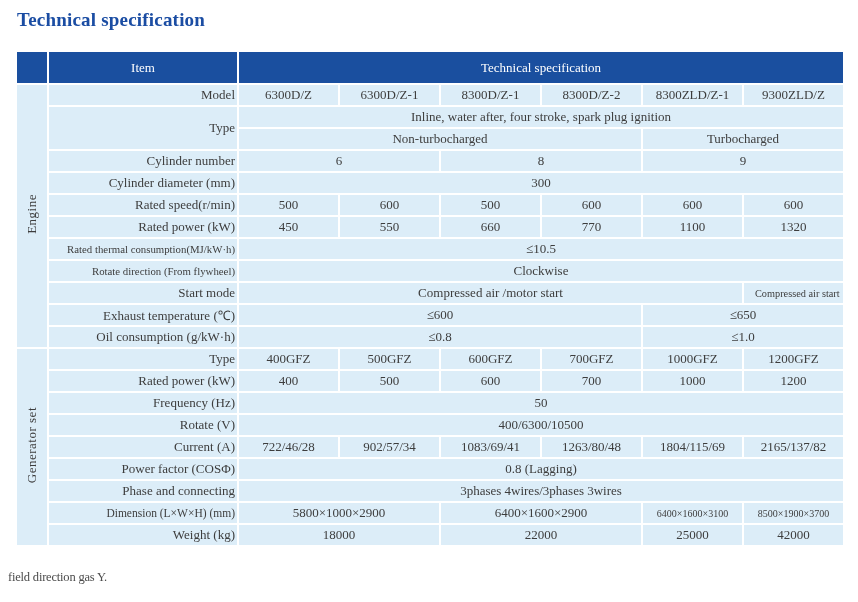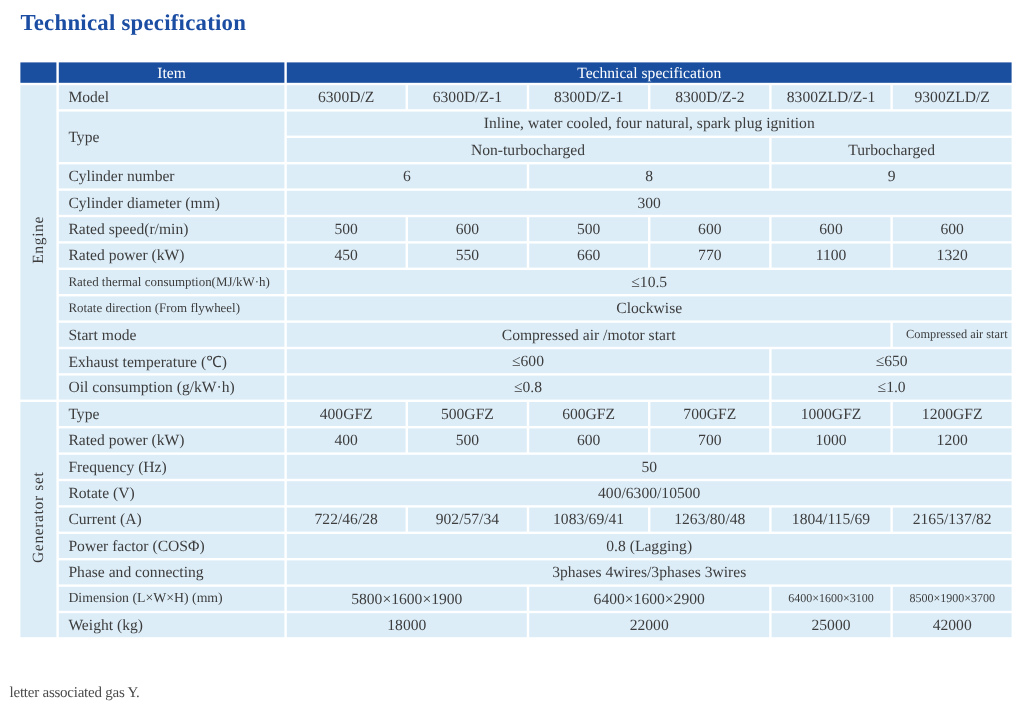--- a/index.html
+++ b/index.html
@@ -21,7 +21,7 @@
     font-weight: normal; text-align: center; vertical-align: middle;
     height: 20px; overflow: hidden; white-space: nowrap; padding: 0 2px; }
 
-  tr.hdr th { background: #1a4f9f; color: #ffffff; height: 17px; font-size: 13px; }
+  tr.hdr th { background: #1a4f9f; color: #ffffff; height: 31px; font-size: 13px; }
 
   td.item { text-align: left; padding-left: 8px; }
   td.group { width: 30px; }

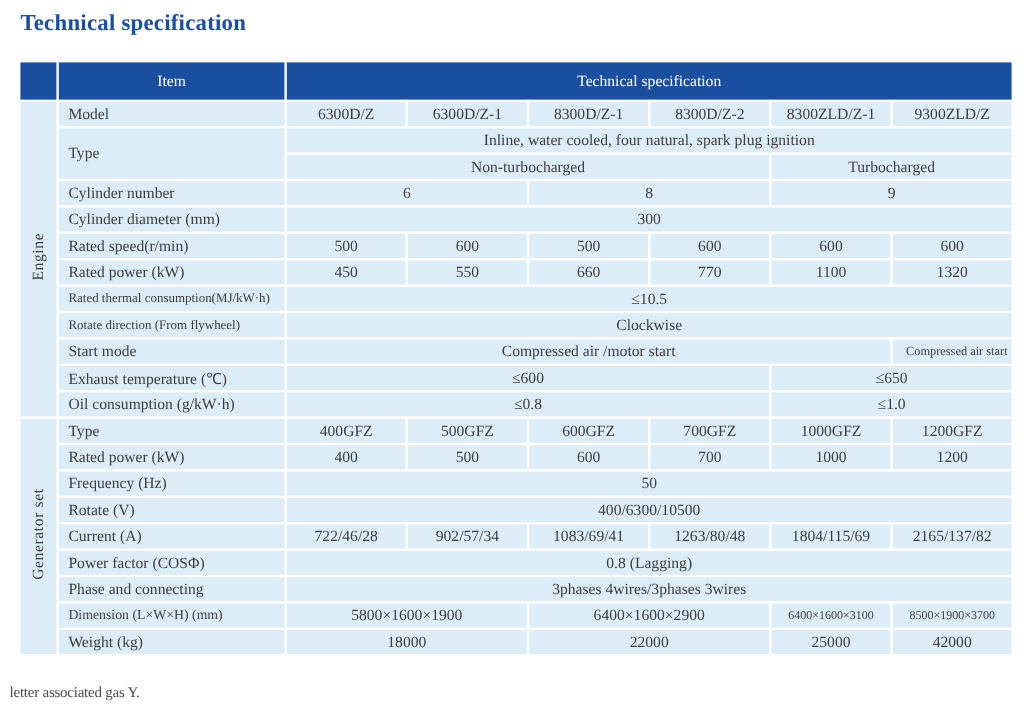--- a/index.html
+++ b/index.html
@@ -23,7 +23,7 @@
 
   tr.hdr th { background: #1a4f9f; color: #ffffff; height: 31px; font-size: 13px; }
 
-  td.item { text-align: left; padding-left: 8px; }
+  td.item { text-align: right; padding-left: 8px; }
   td.group { width: 30px; }
   .vlabel { writing-mode: vertical-rl; transform: rotate(180deg);
     display: inline-block; font-size: 13px; color: #3d3d3d; letter-spacing: 0.5px; }

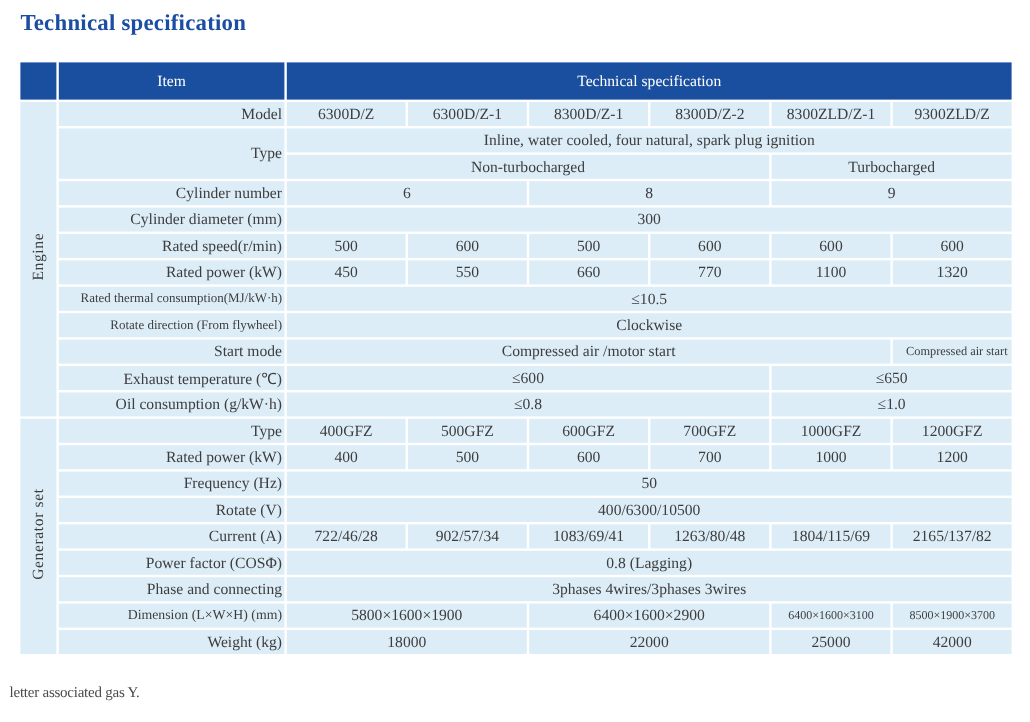--- a/index.html
+++ b/index.html
@@ -75,7 +75,7 @@
 
     <tr>
       <td class="item" rowspan="2">Type</td>
-      <td colspan="6">Inline, water cooled, four natural, spark plug ignition</td>
+      <td colspan="6">Inline, water after, four stroke, spark plug ignition</td>
     </tr>
     <tr>
       <td colspan="4">Non-turbocharged</td>

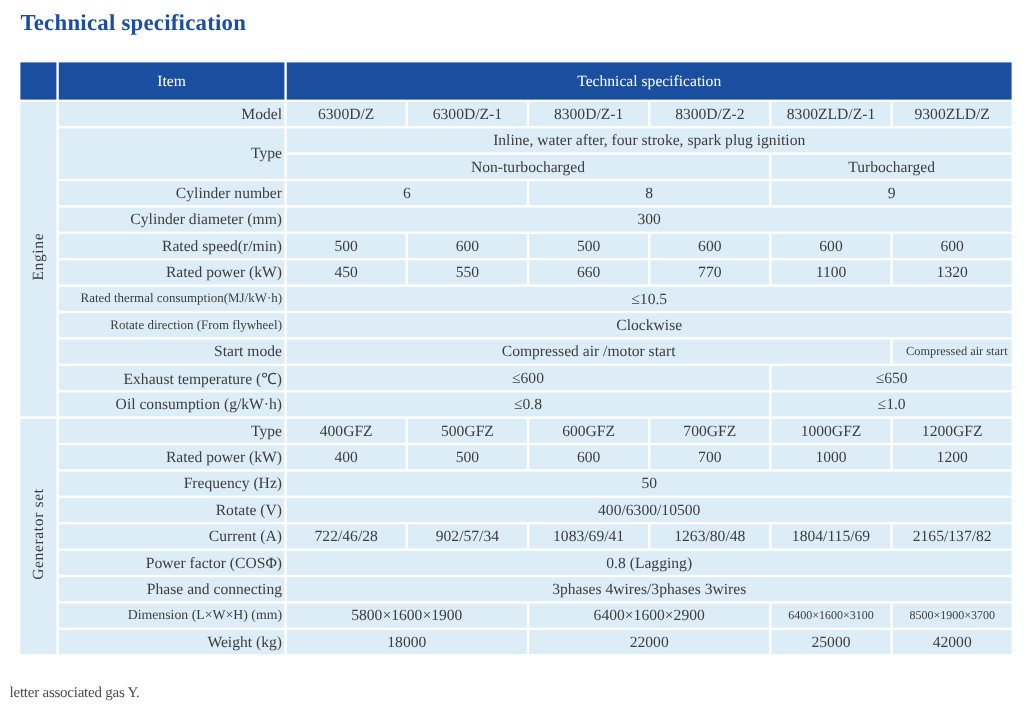--- a/index.html
+++ b/index.html
@@ -195,7 +195,7 @@
 
     <tr>
       <td class="item lbl-md">Dimension (L×W×H) (mm)</td>
-      <td colspan="2">5800×1600×1900</td>
+      <td colspan="2">5800×1000×2900</td>
       <td colspan="2">6400×1600×2900</td>
       <td class="val-dim">6400×1600×3100</td>
       <td class="val-dim">8500×1900×3700</td>

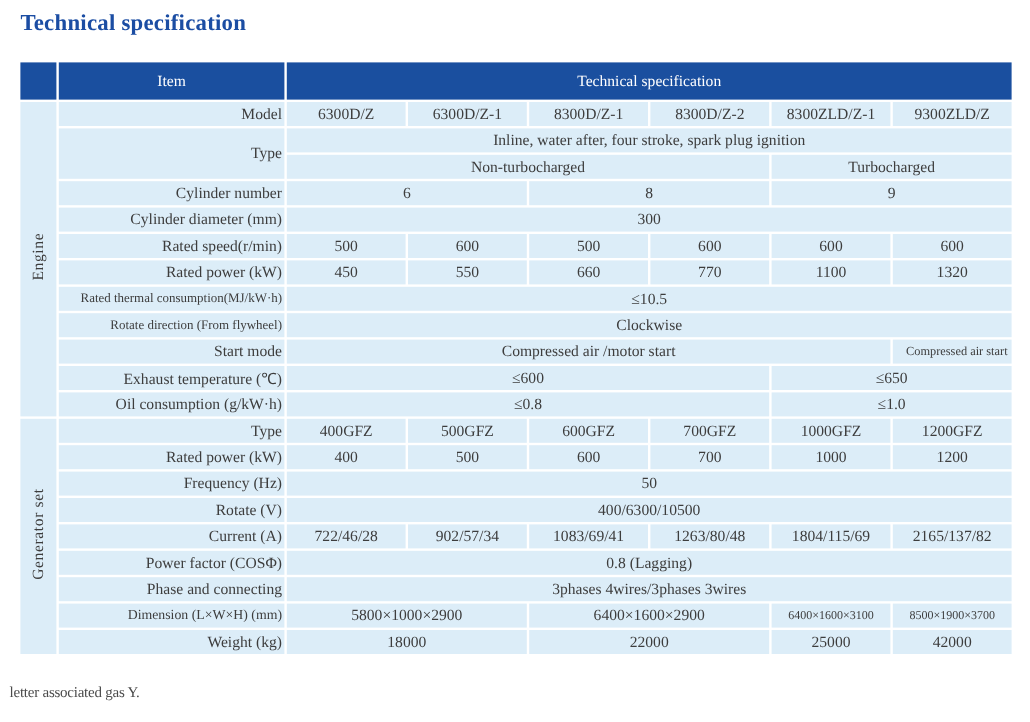--- a/index.html
+++ b/index.html
@@ -213,7 +213,7 @@
 
   <div class="note">
     <br>
-    <span>letter associated gas Y.</span>
+    <span>field direction gas Y.</span>
   </div>
 
 </div>

